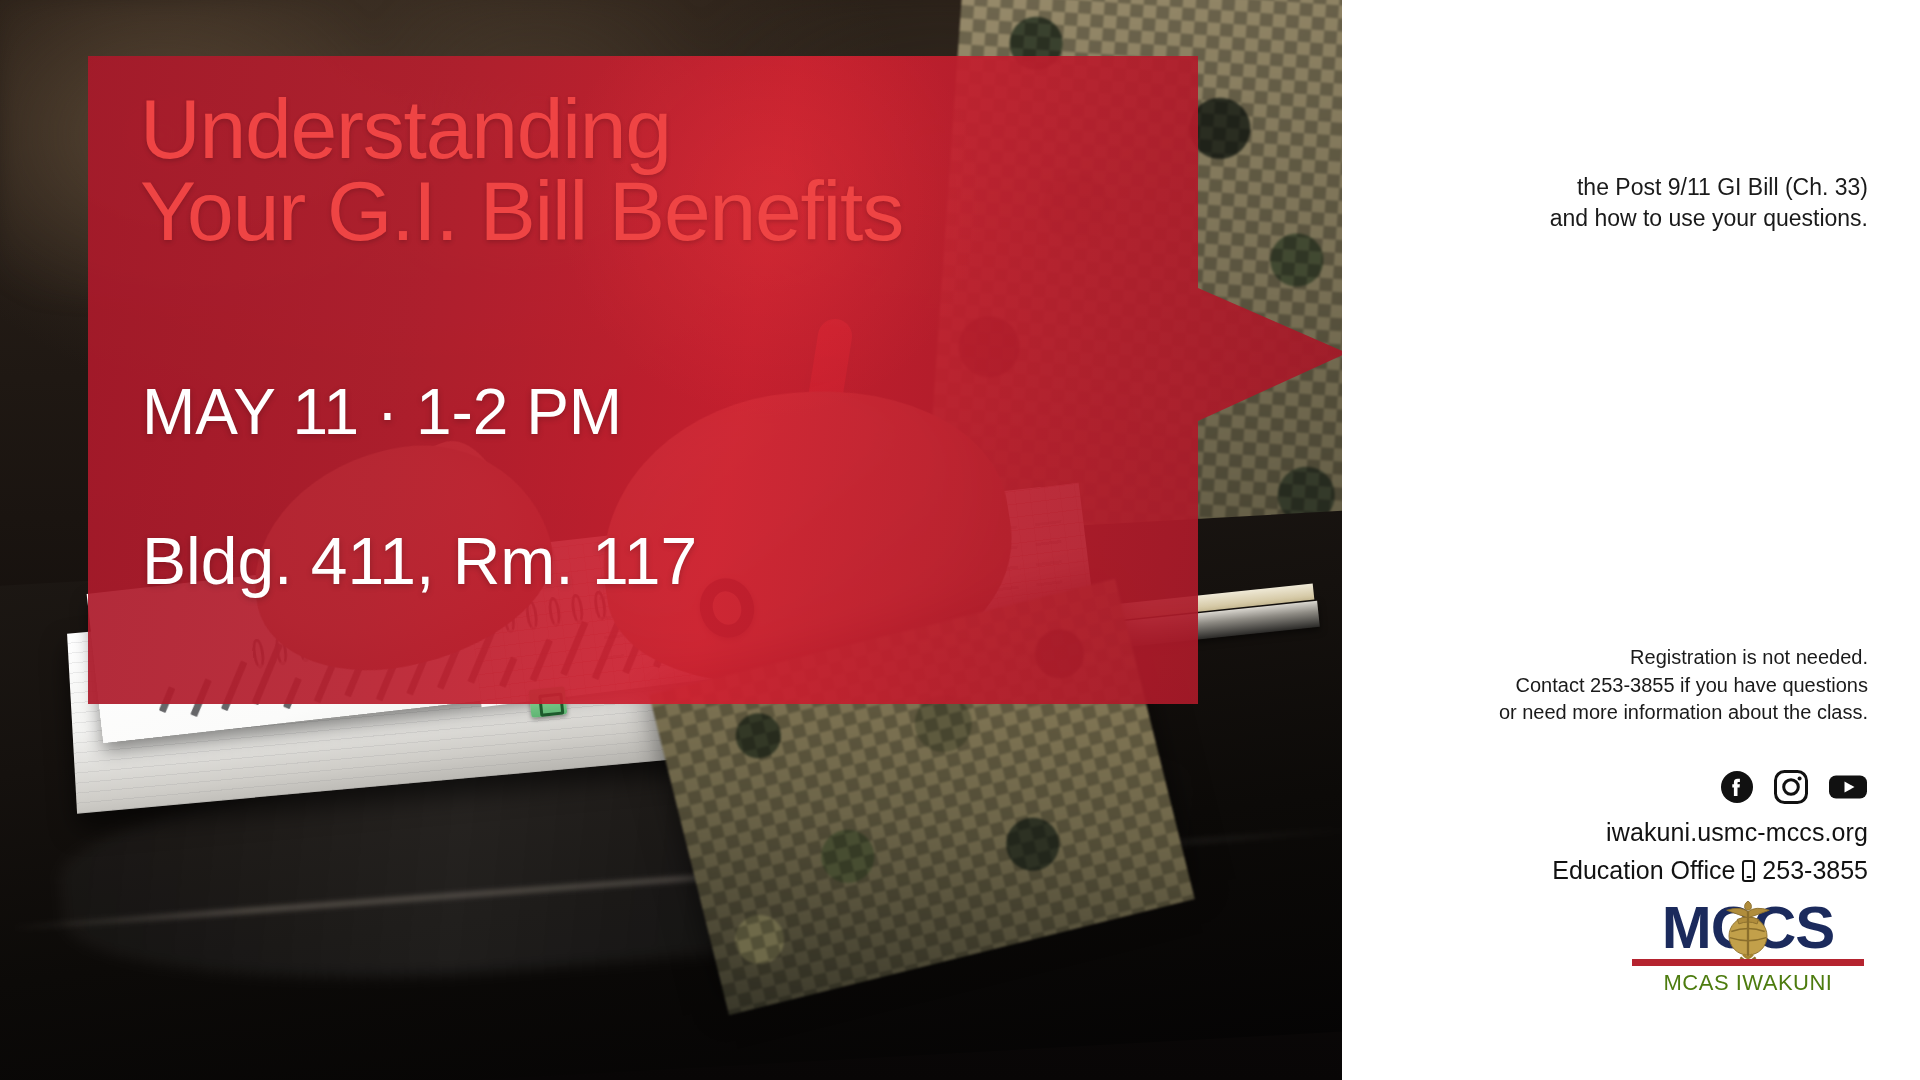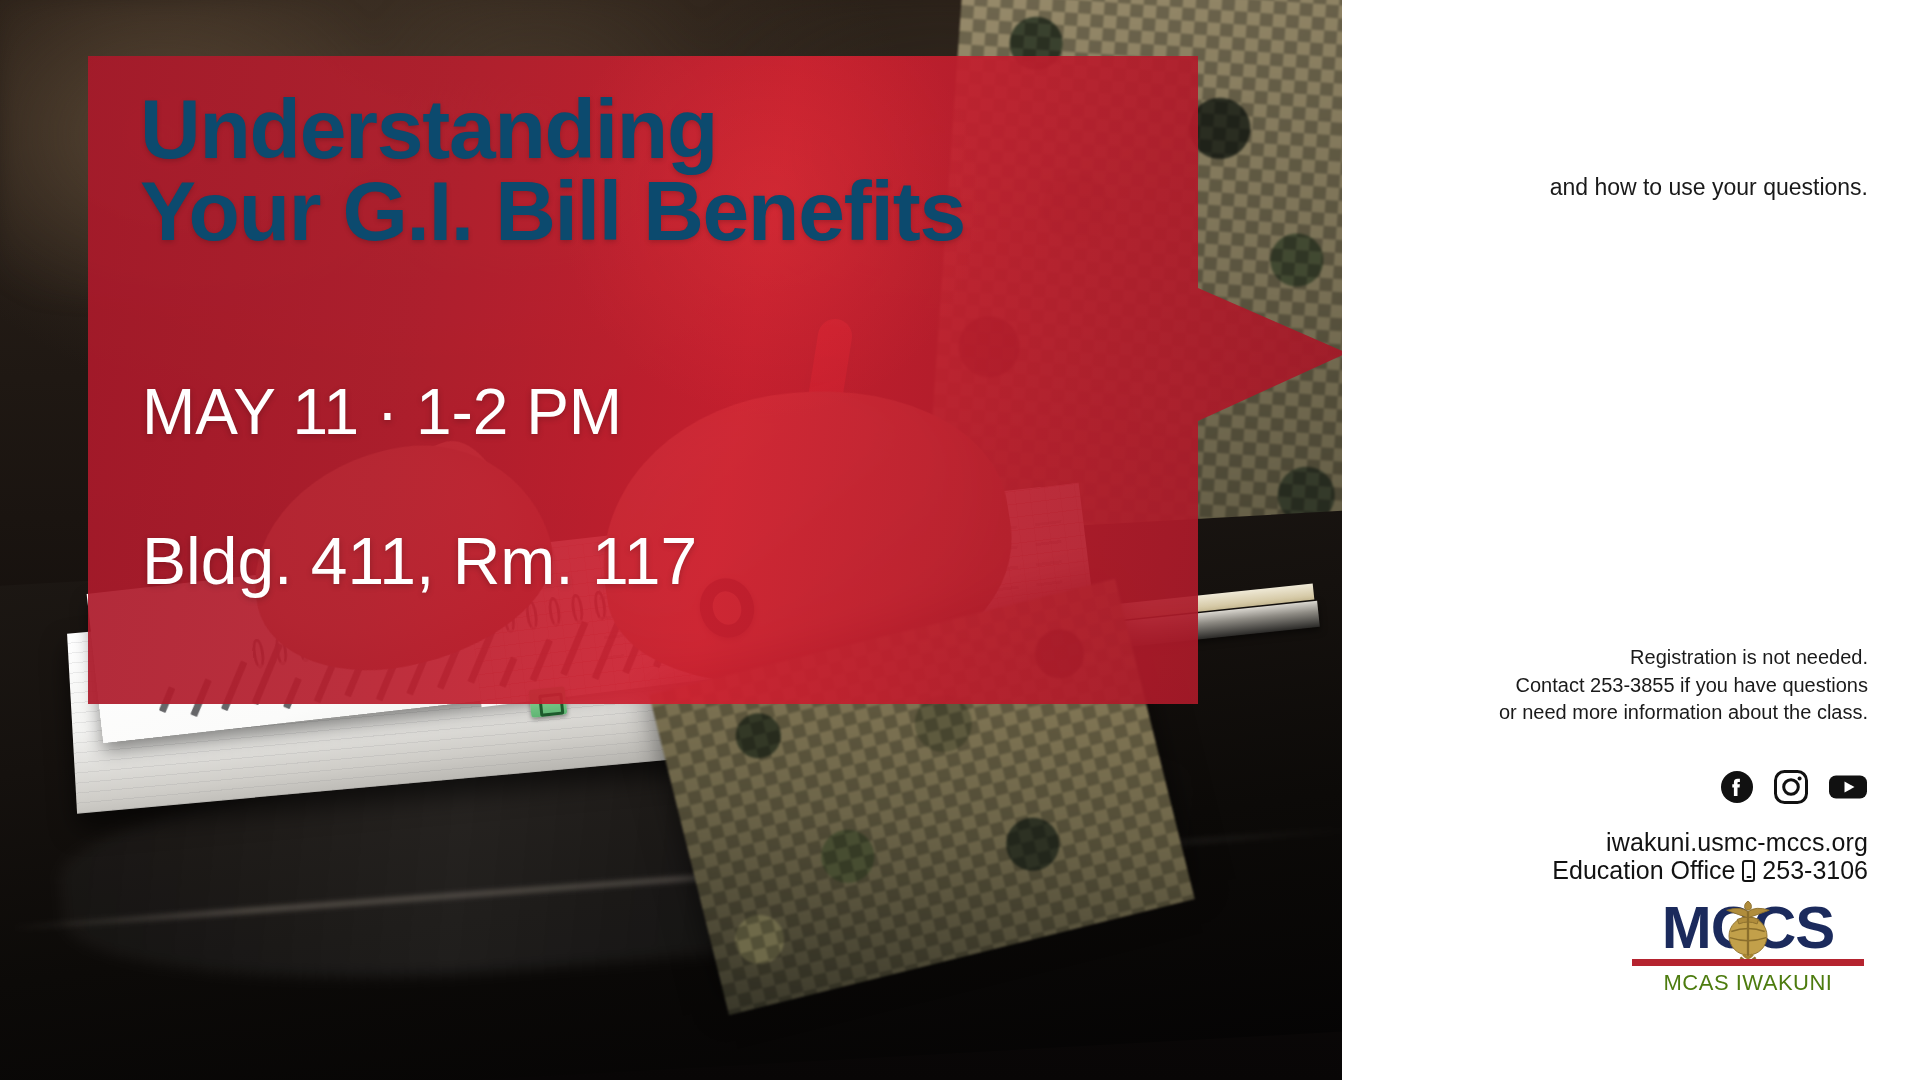--- a/index.html
+++ b/index.html
@@ -368,8 +368,8 @@
     left: 140px;
     top: 88px;
     width: 1000px;
-    color: #0c4a6e;
-    font-weight: 700;
+    color: #ef4444;
+    font-weight: 400;
     font-size: 84px;
     line-height: 0.98;
     letter-spacing: -1.2px;

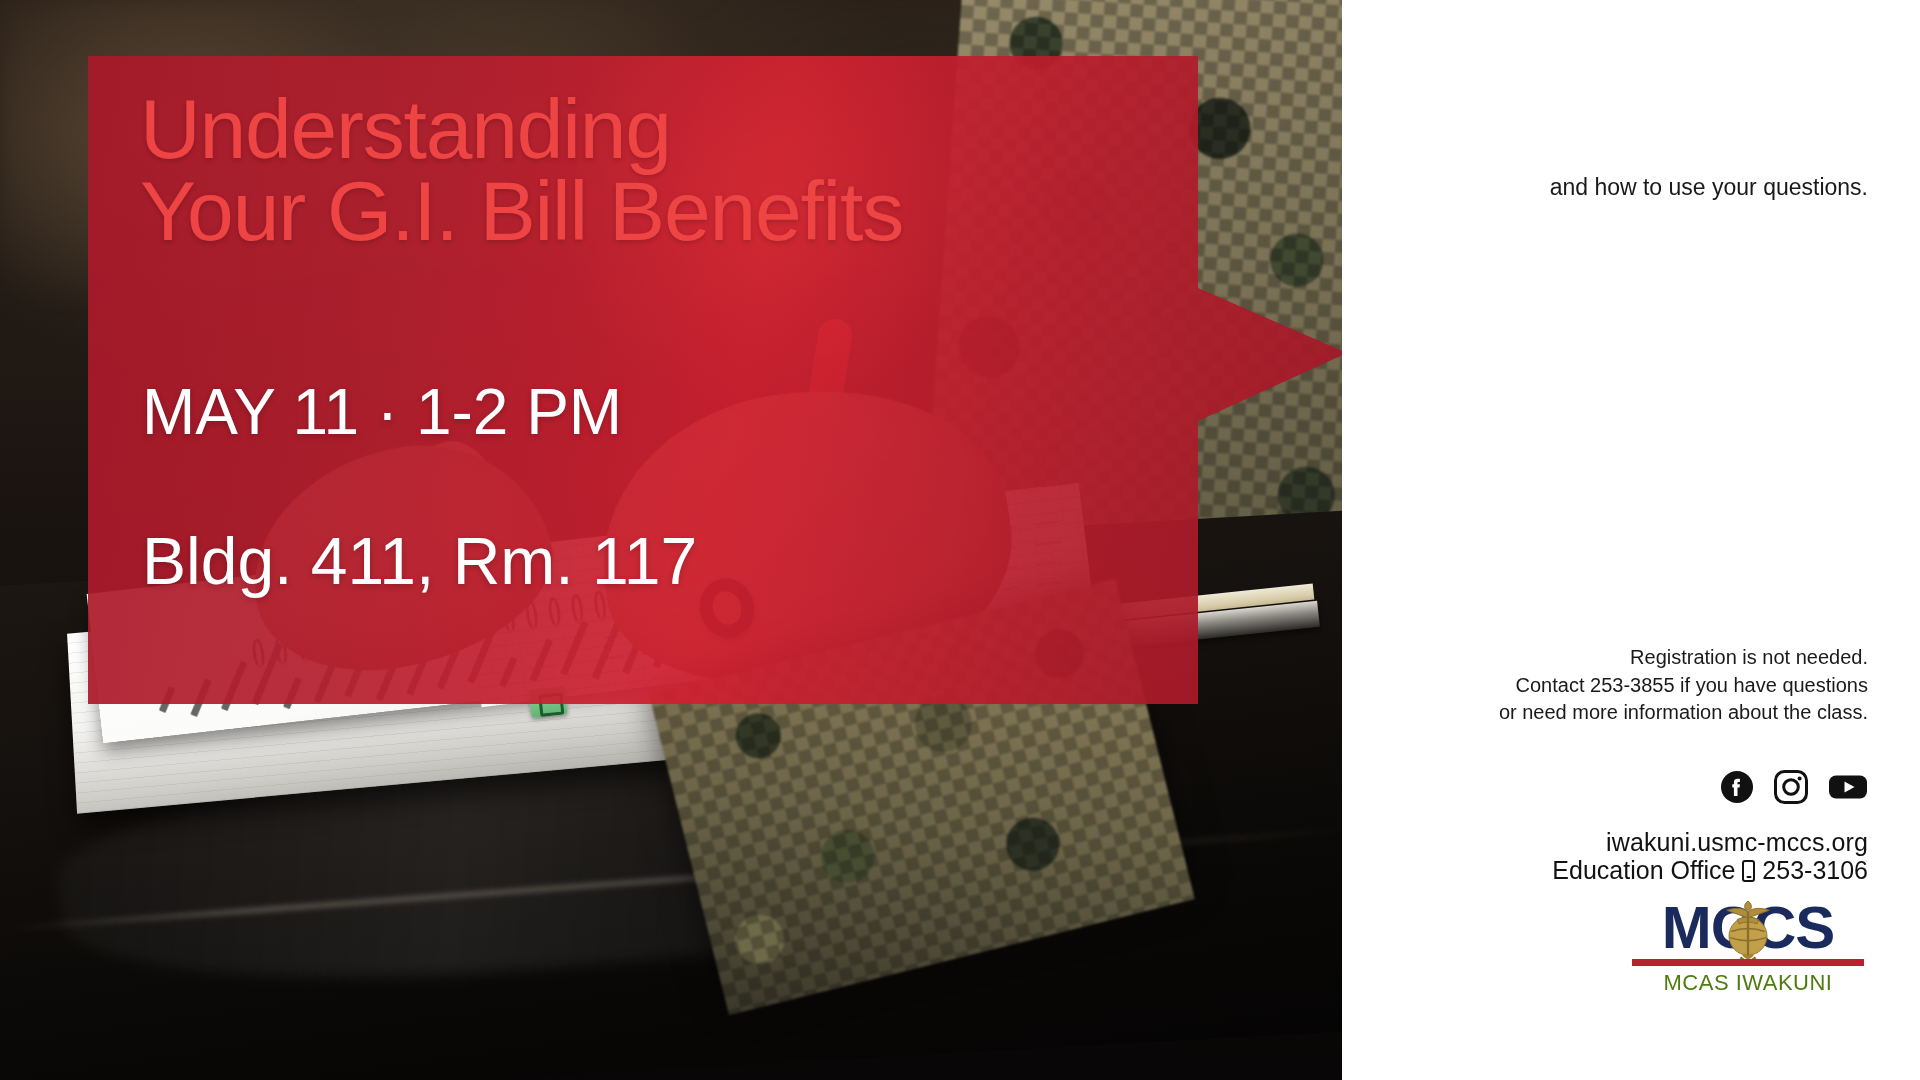--- a/index.html
+++ b/index.html
@@ -659,6 +659,7 @@
   <div class="right-col">
 
     <div class="blurb">
+      <span class="line">the Post 9/11 GI Bill (Ch. 33)</span>
       <span class="line">and how to use your questions.</span>
     </div>
 

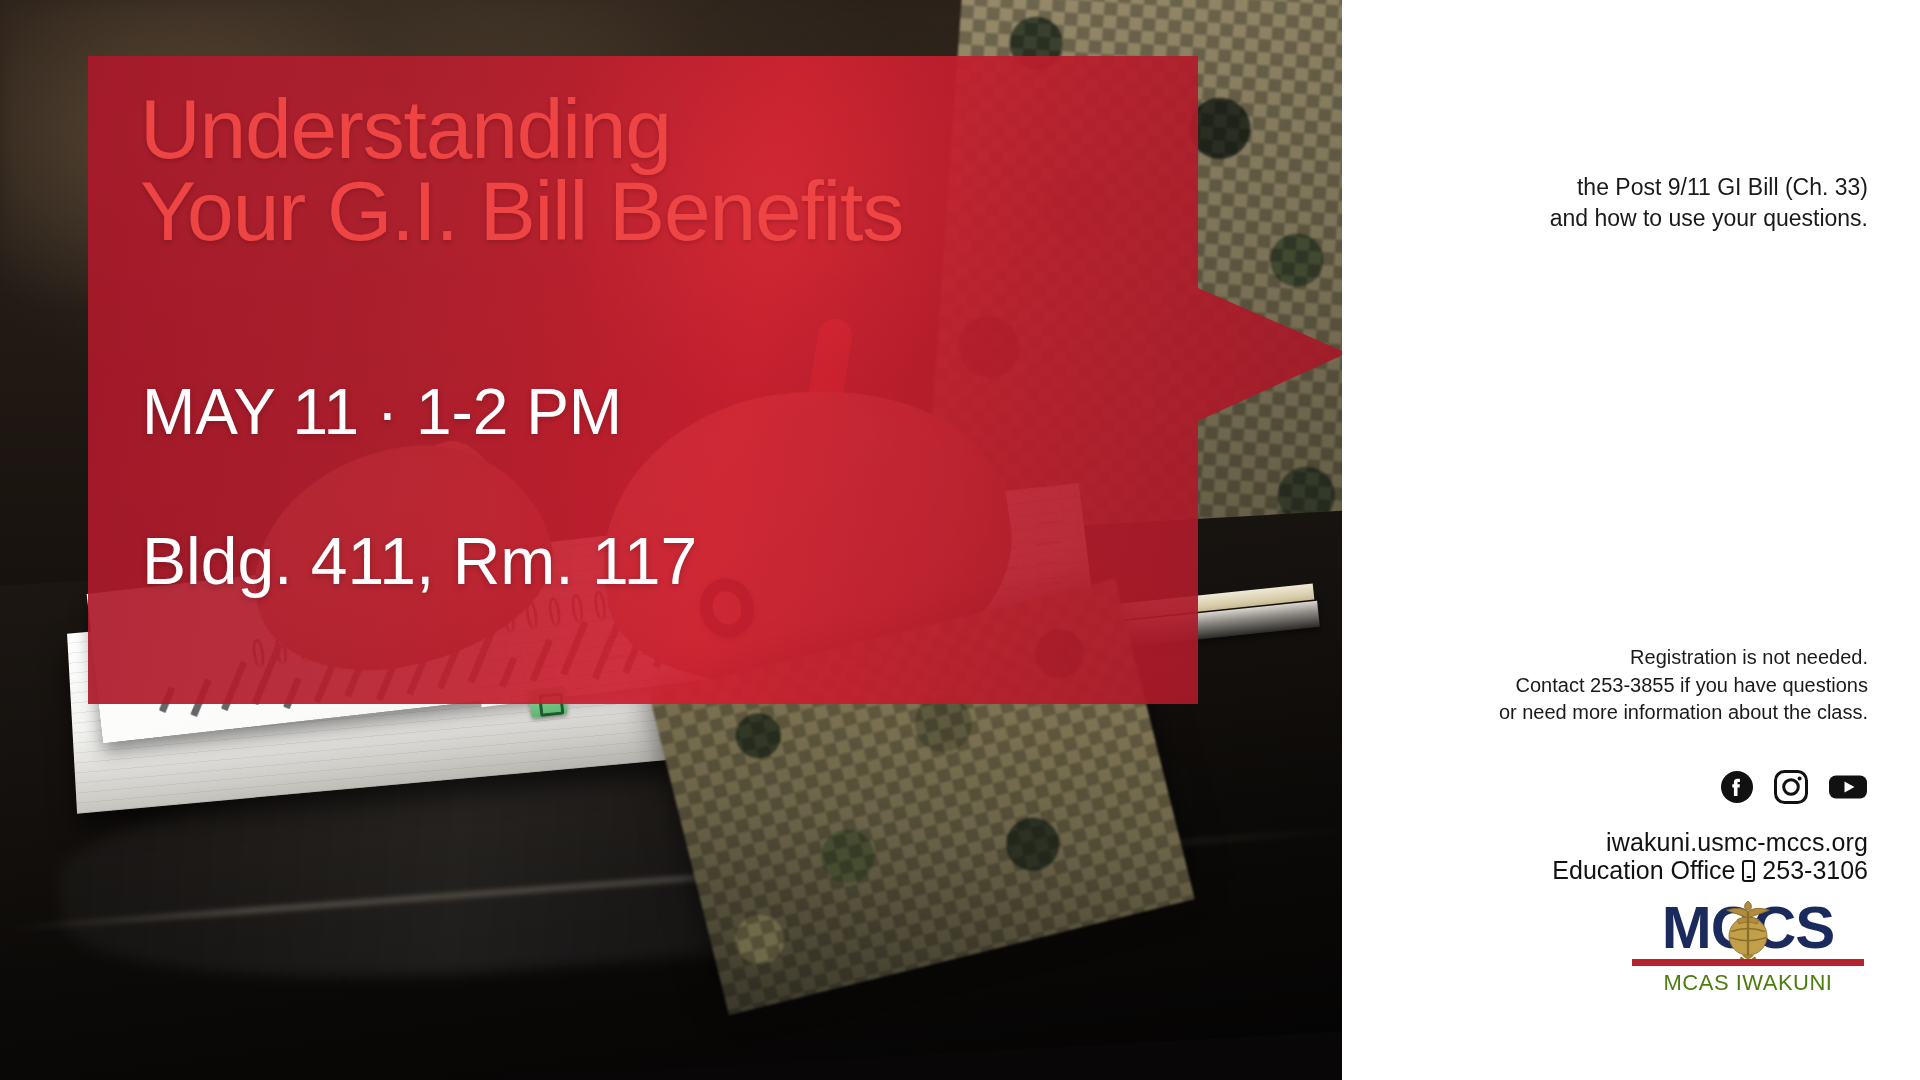--- a/index.html
+++ b/index.html
@@ -460,7 +460,6 @@
     font-size: 25px;
     font-weight: 400;
     letter-spacing: 0.1px;
-    margin-top: 10px;
   }
   .phoneline {
     position: absolute;

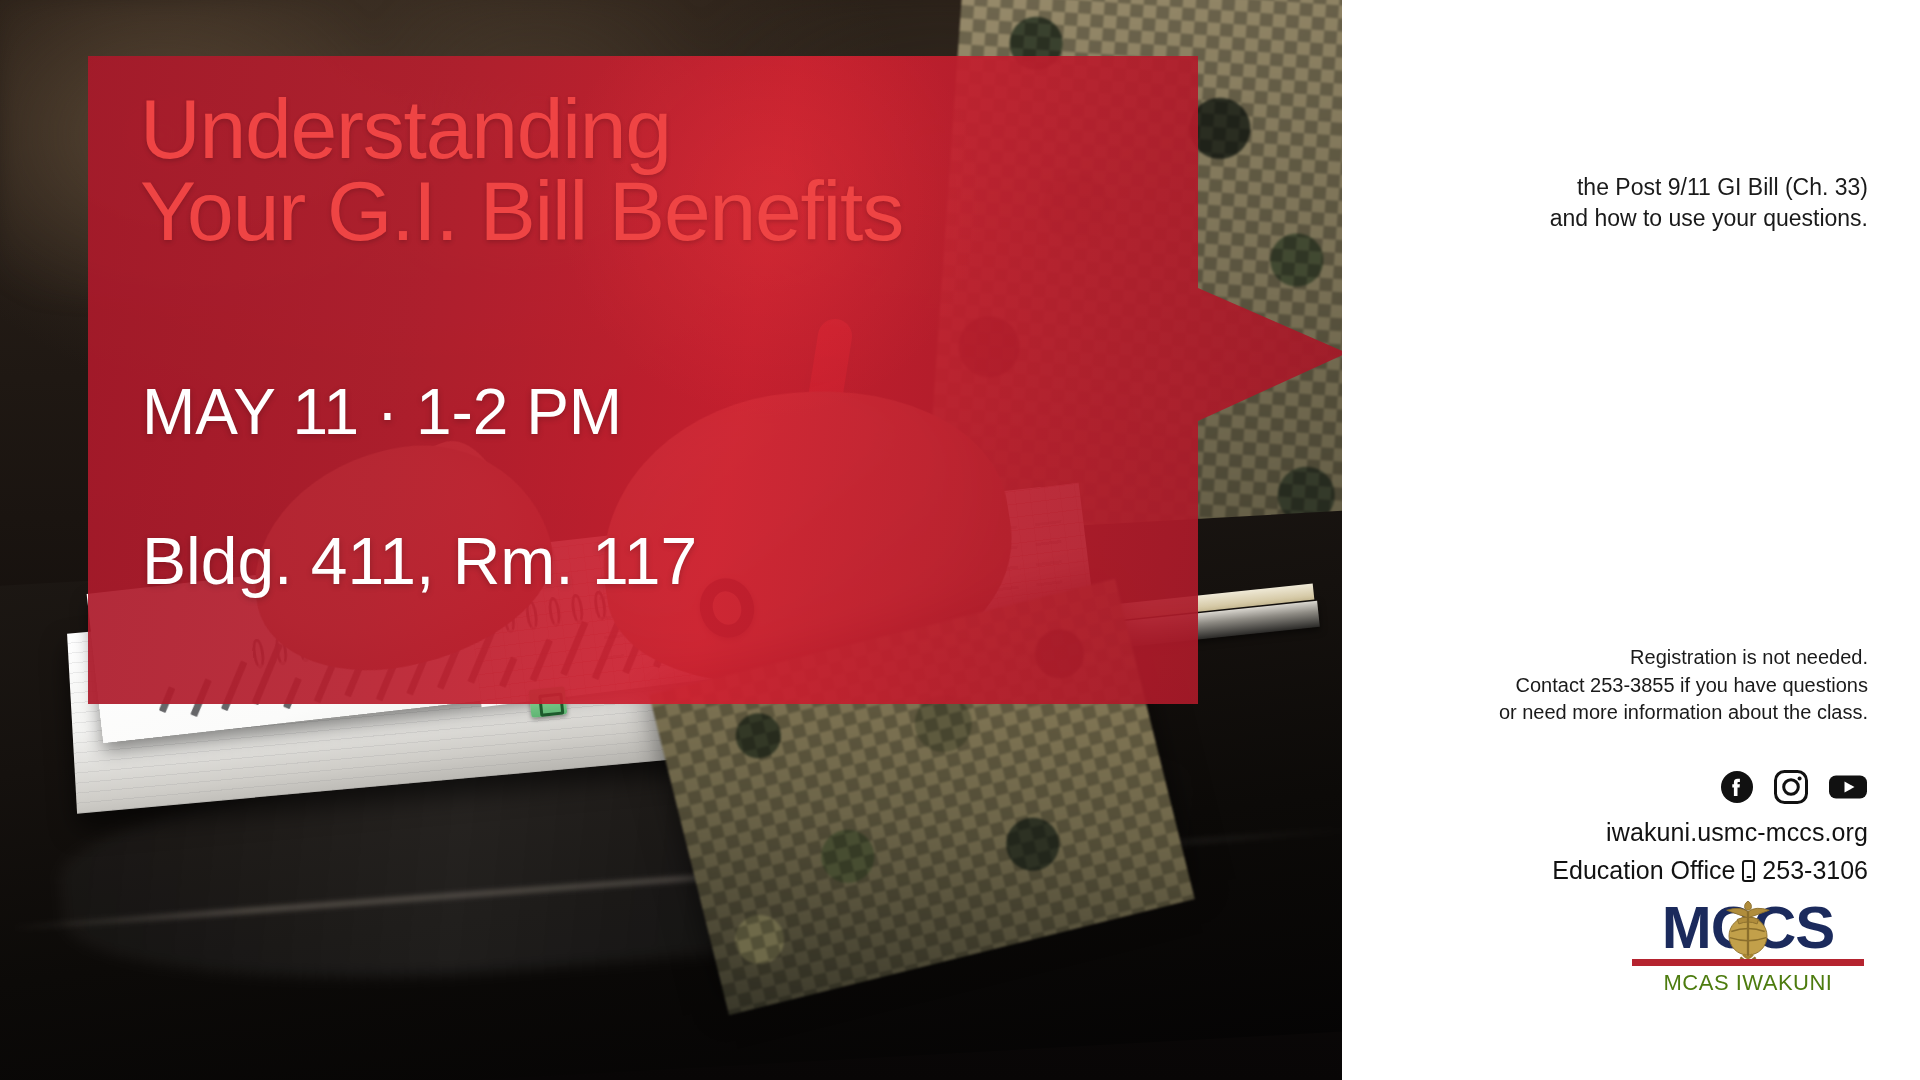--- a/index.html
+++ b/index.html
@@ -695,7 +695,7 @@
     <div class="phoneline">
       <span>Education Office</span>
       <span class="phone-ico"></span>
-      <span>253-3106</span>
+      <span>253-3855</span>
     </div>
 
     <div class="mccs">

